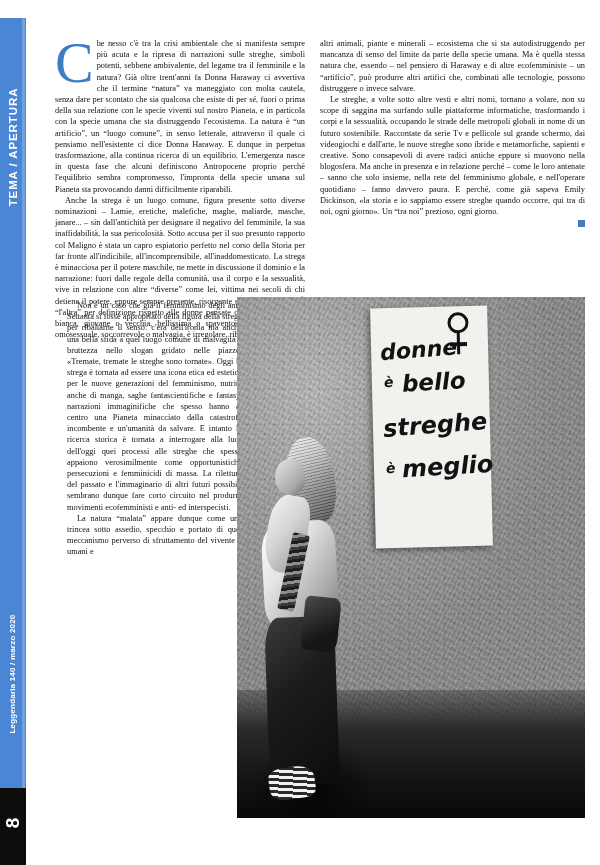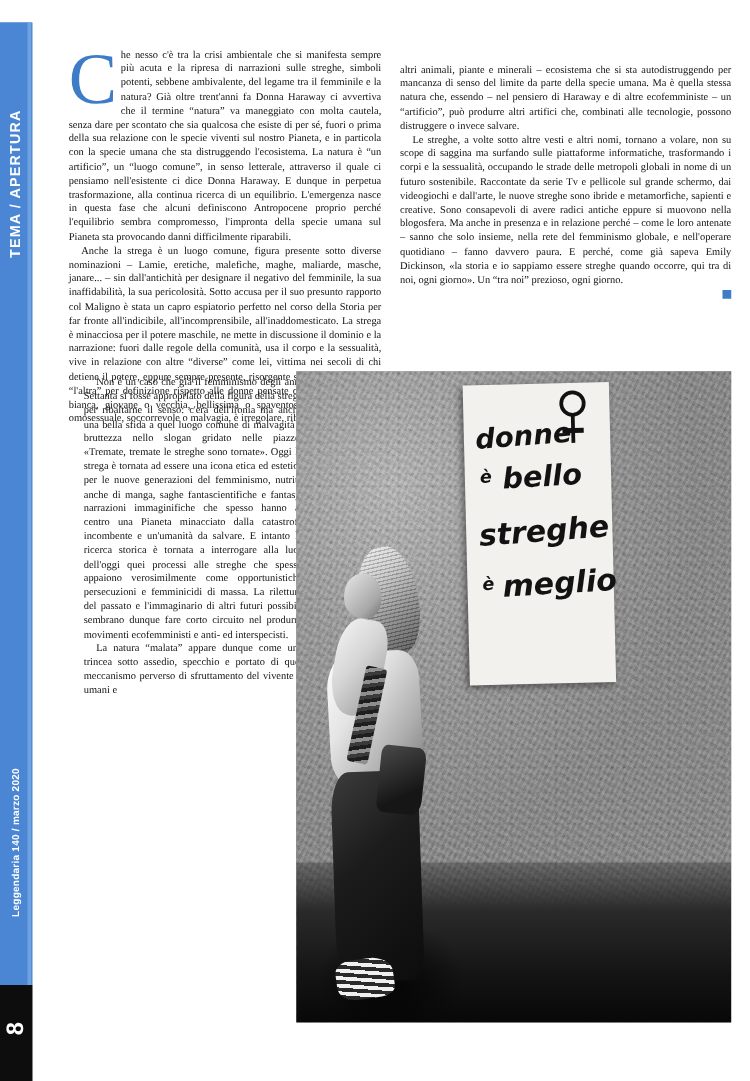--- a/index.html
+++ b/index.html
@@ -167,7 +167,6 @@
     top: 0;
     width: 265px;
     height: 250px;
-    margin-top: 12px;
   }
 
   .endmark {

